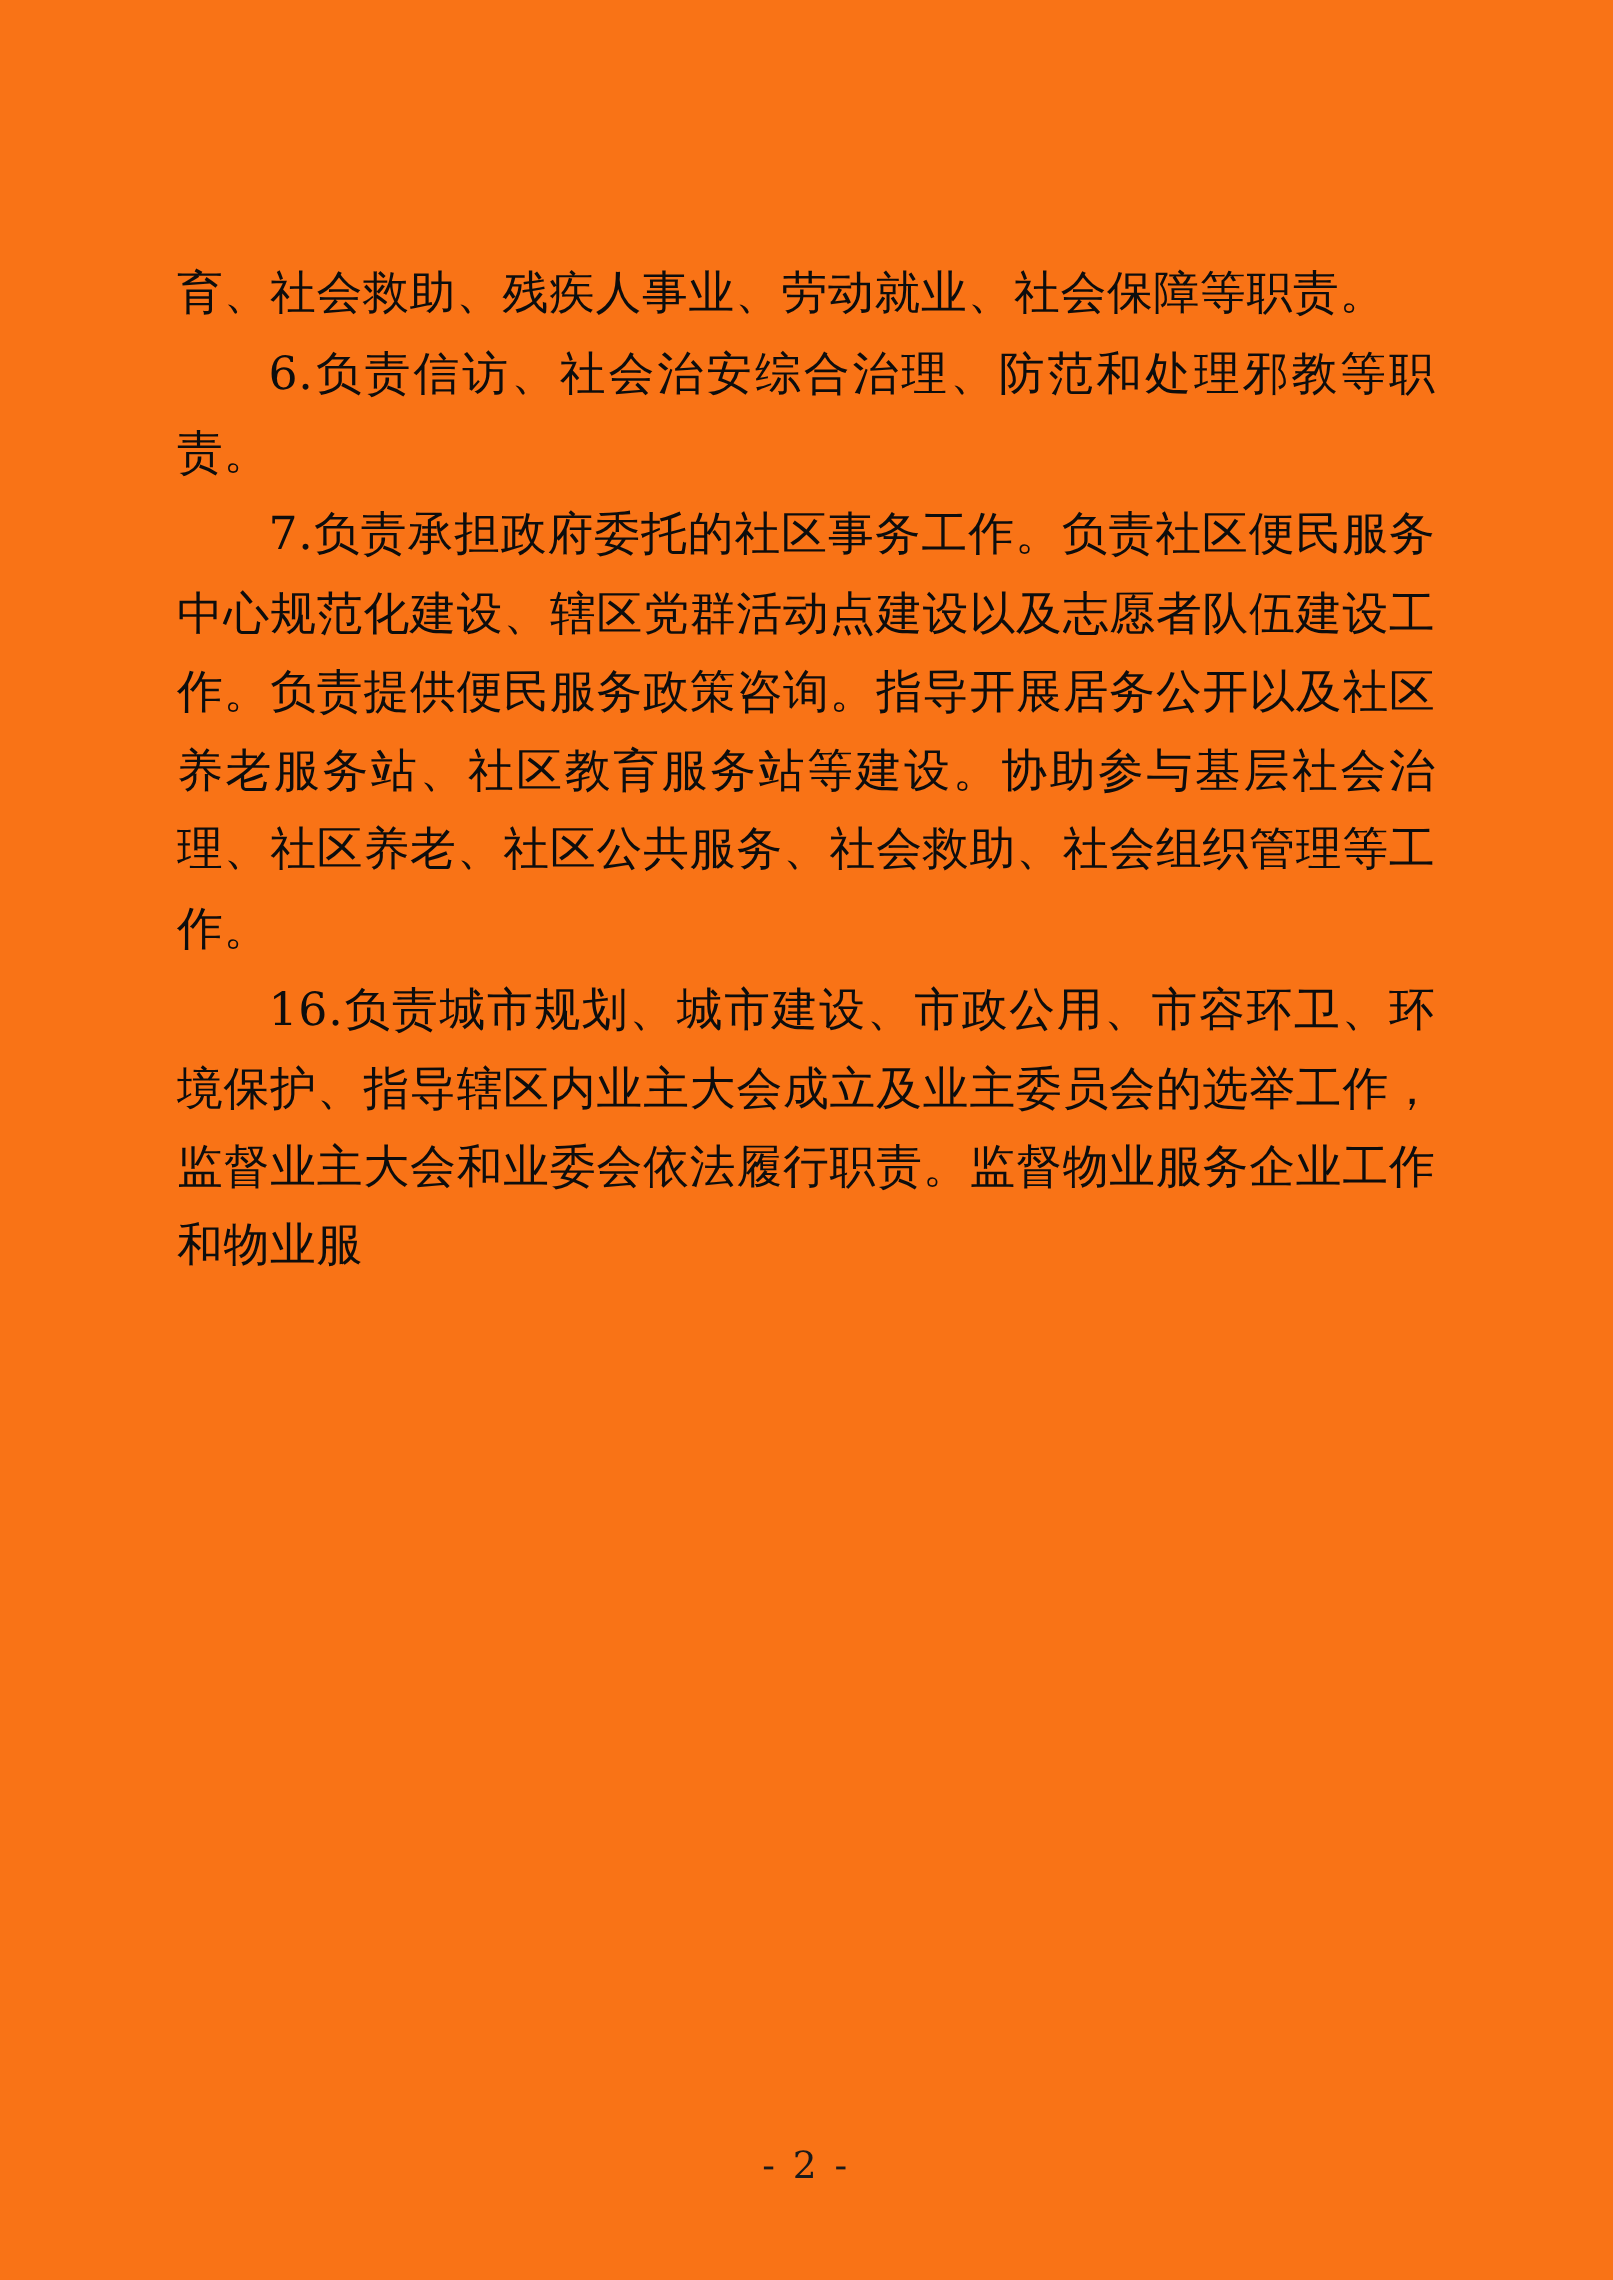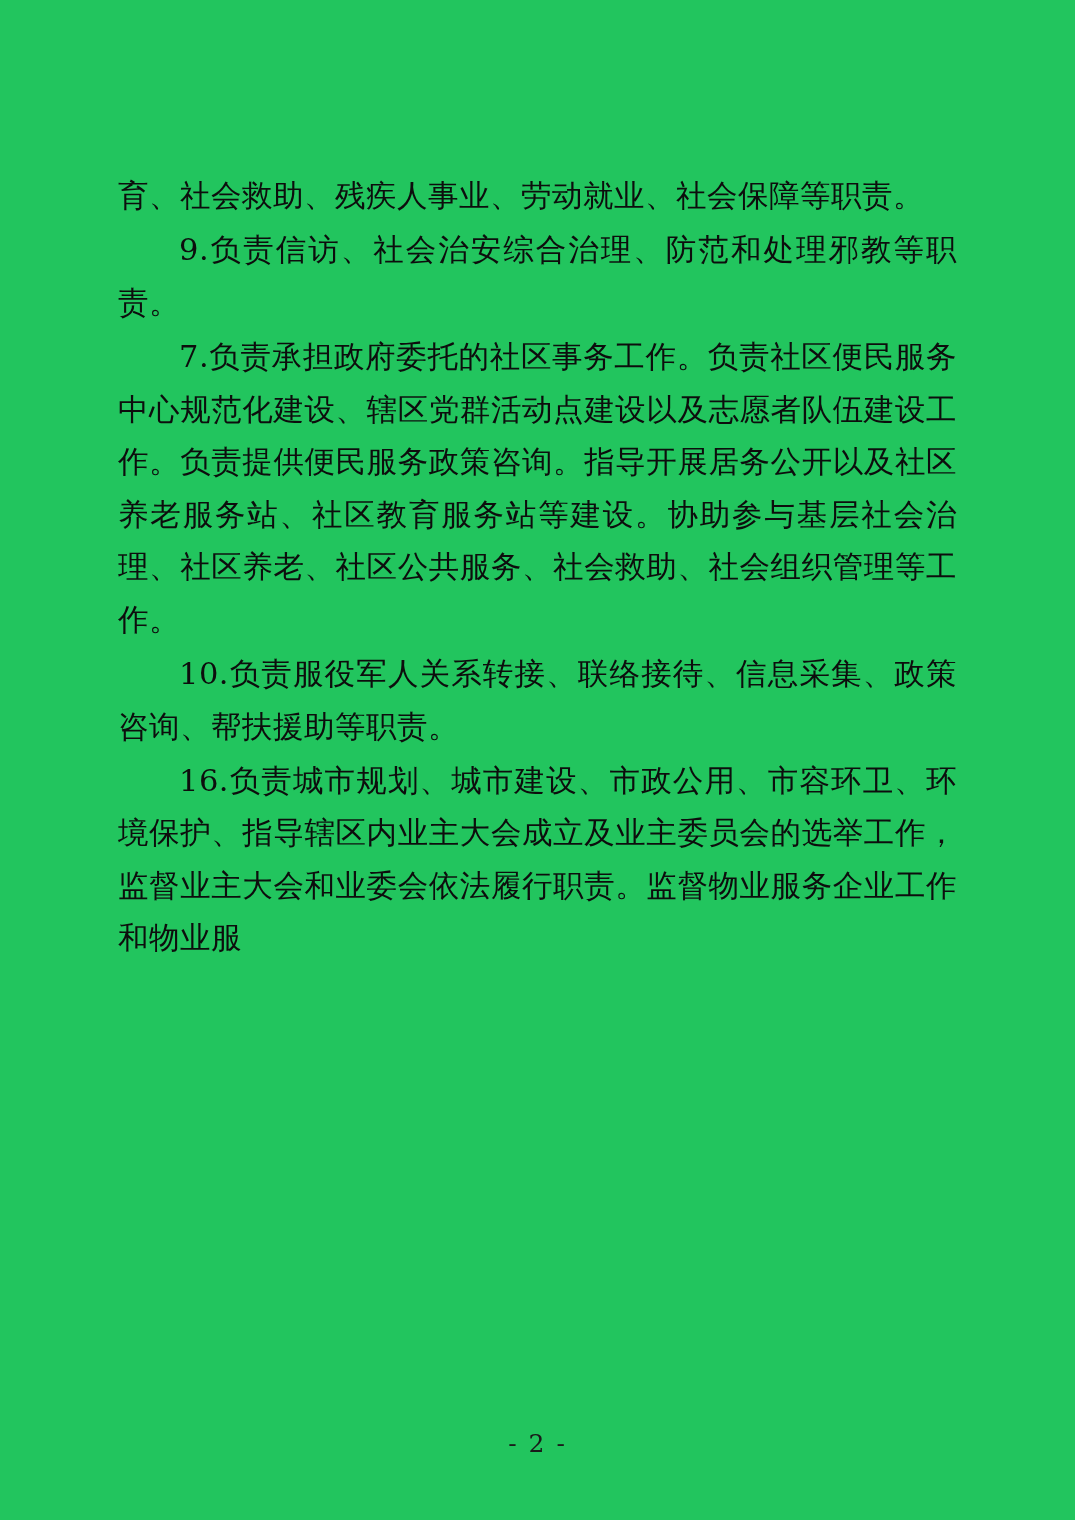--- a/index.html
+++ b/index.html
@@ -18,7 +18,7 @@
     position: relative;
     width: 1075px;
     height: 1520px;
-    background: #22c55e;
+    background: #f97316;
     box-sizing: border-box;
     padding: 170px 118px 60px 118px;
   }

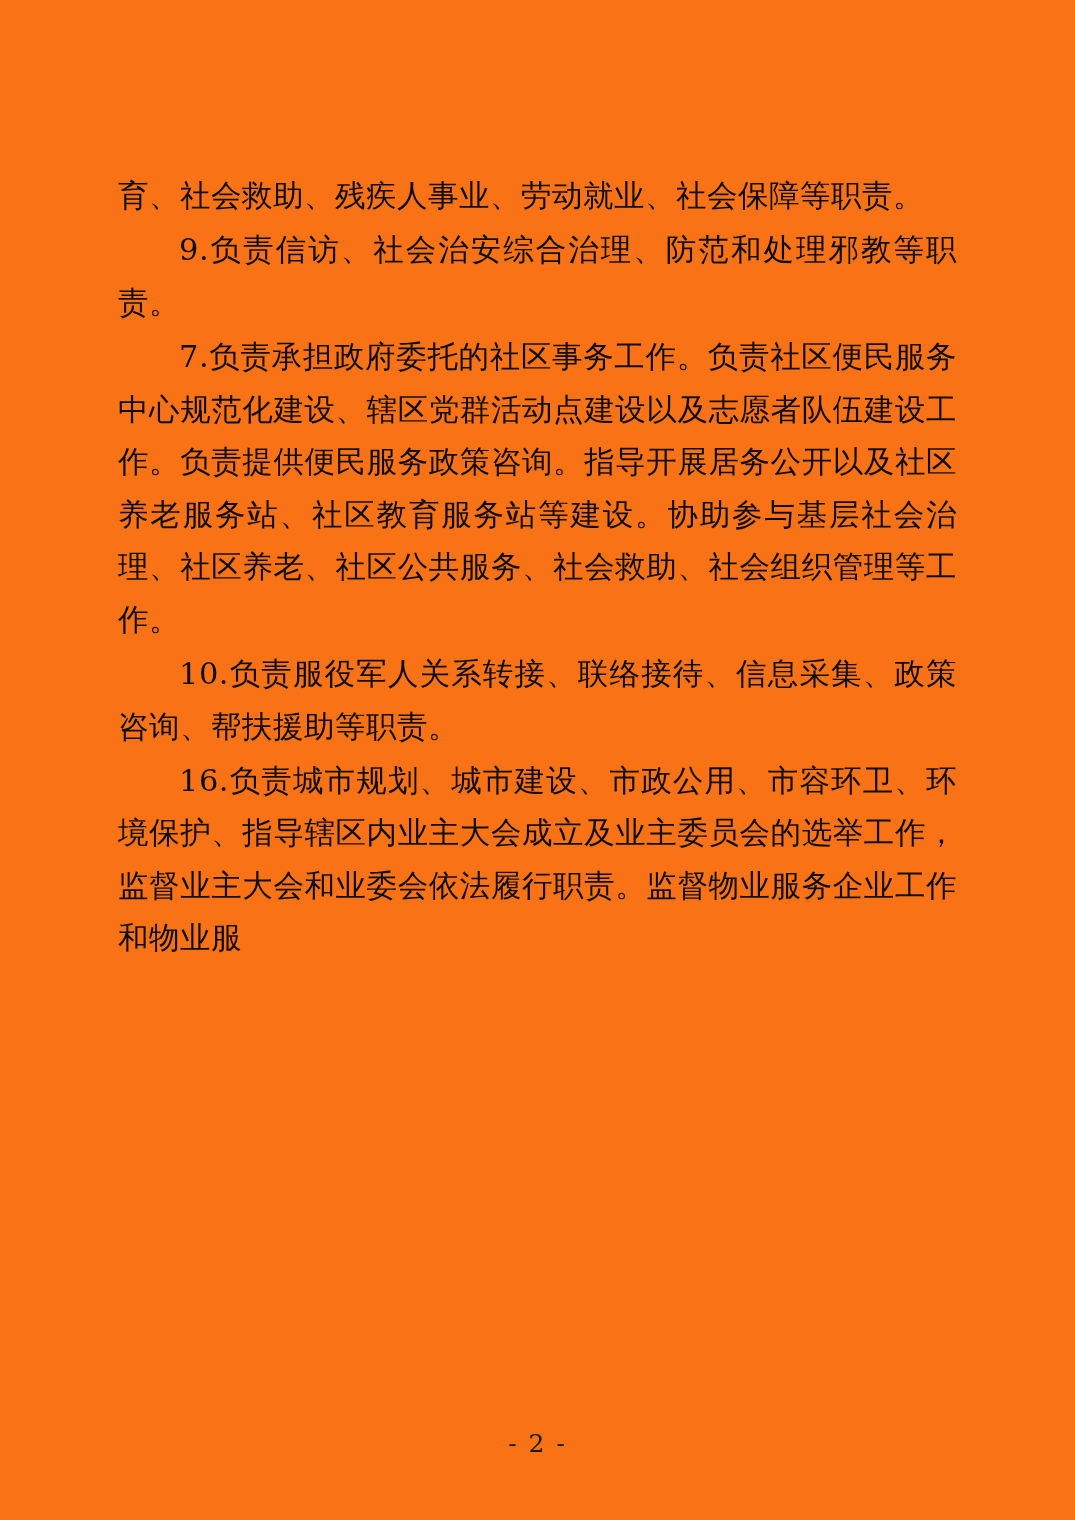--- a/index.html
+++ b/index.html
@@ -55,7 +55,7 @@
 <div class="page">
   <div class="doc-body">
     <p class="para first">育、社会救助、残疾人事业、劳动就业、社会保障等职责。</p>
-    <p class="para">9.负责信访、社会治安综合治理、防范和处理邪教等职责。</p>
+    <p class="para">6.负责信访、社会治安综合治理、防范和处理邪教等职责。</p>
     <p class="para">7.负责承担政府委托的社区事务工作。负责社区便民服务中心规范化建设、辖区党群活动点建设以及志愿者队伍建设工作。负责提供便民服务政策咨询。指导开展居务公开以及社区养老服务站、社区教育服务站等建设。协助参与基层社会治理、社区养老、社区公共服务、社会救助、社会组织管理等工作。</p>
     <p class="para">10.负责服役军人关系转接、联络接待、信息采集、政策咨询、帮扶援助等职责。</p>
     <p class="para">16.负责城市规划、城市建设、市政公用、市容环卫、环境保护、指导辖区内业主大会成立及业主委员会的选举工作，监督业主大会和业委会依法履行职责。监督物业服务企业工作和物业服</p>

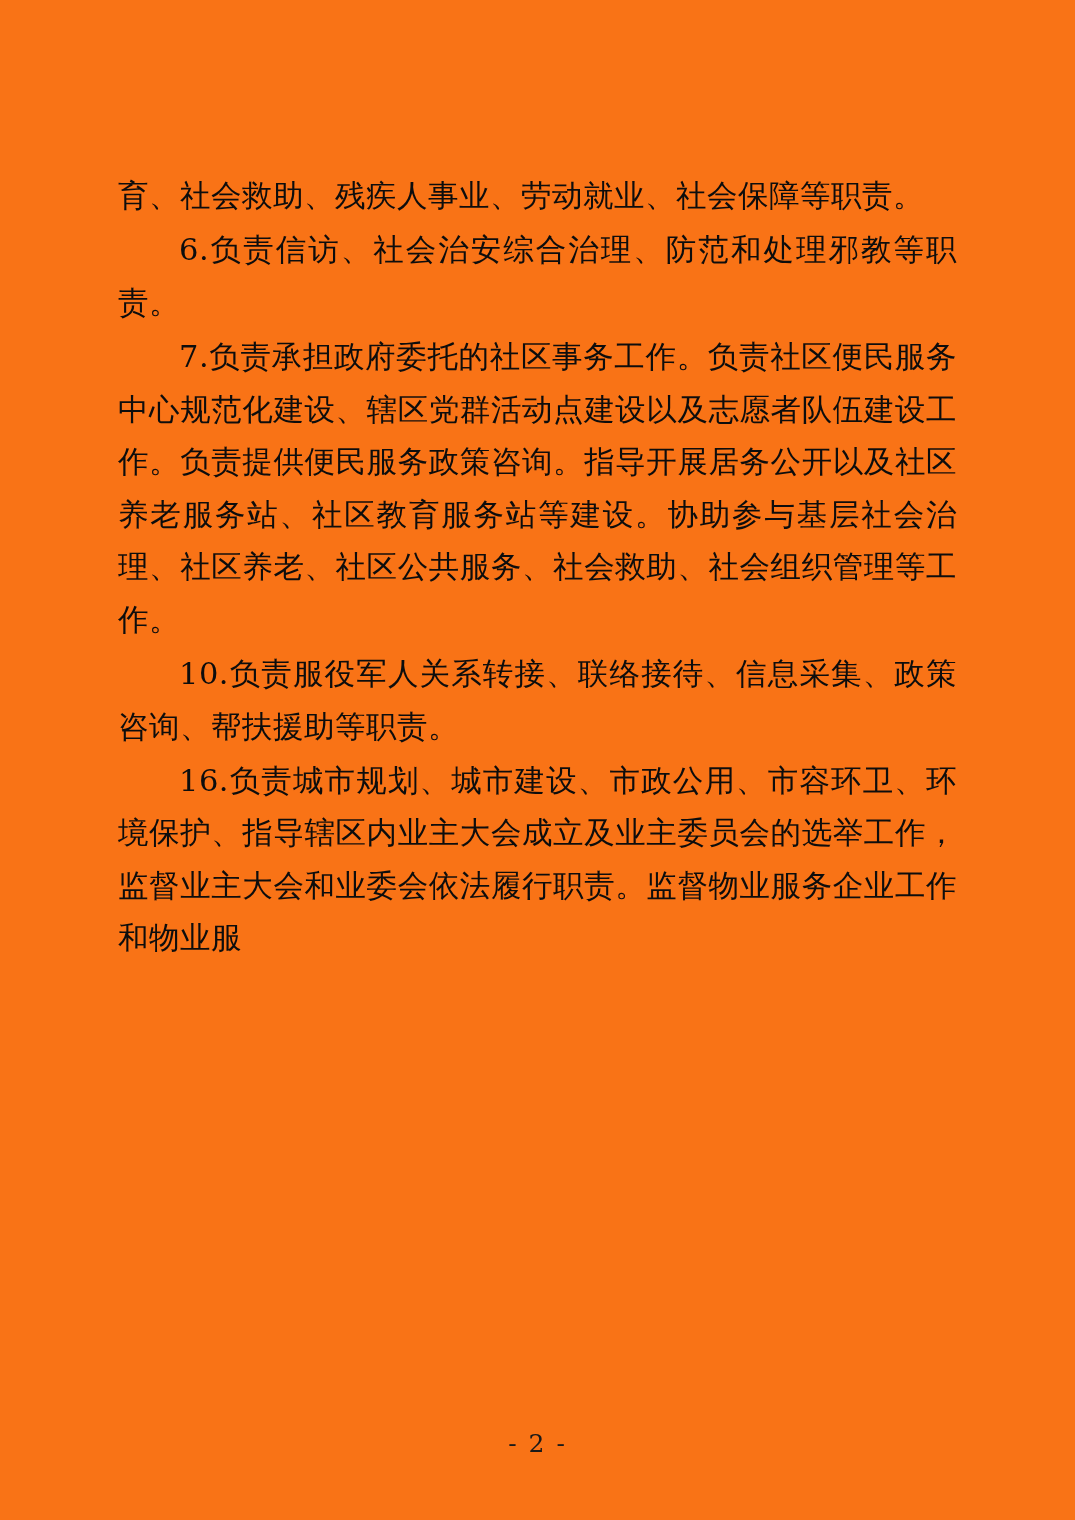--- a/index.html
+++ b/index.html
@@ -57,7 +57,6 @@
     <p class="para first">育、社会救助、残疾人事业、劳动就业、社会保障等职责。</p>
     <p class="para">6.负责信访、社会治安综合治理、防范和处理邪教等职责。</p>
     <p class="para">7.负责承担政府委托的社区事务工作。负责社区便民服务中心规范化建设、辖区党群活动点建设以及志愿者队伍建设工作。负责提供便民服务政策咨询。指导开展居务公开以及社区养老服务站、社区教育服务站等建设。协助参与基层社会治理、社区养老、社区公共服务、社会救助、社会组织管理等工作。</p>
-    <p class="para">10.负责服役军人关系转接、联络接待、信息采集、政策咨询、帮扶援助等职责。</p>
     <p class="para">16.负责城市规划、城市建设、市政公用、市容环卫、环境保护、指导辖区内业主大会成立及业主委员会的选举工作，监督业主大会和业委会依法履行职责。监督物业服务企业工作和物业服</p>
   </div>
   <div class="page-number">- 2 -</div>

